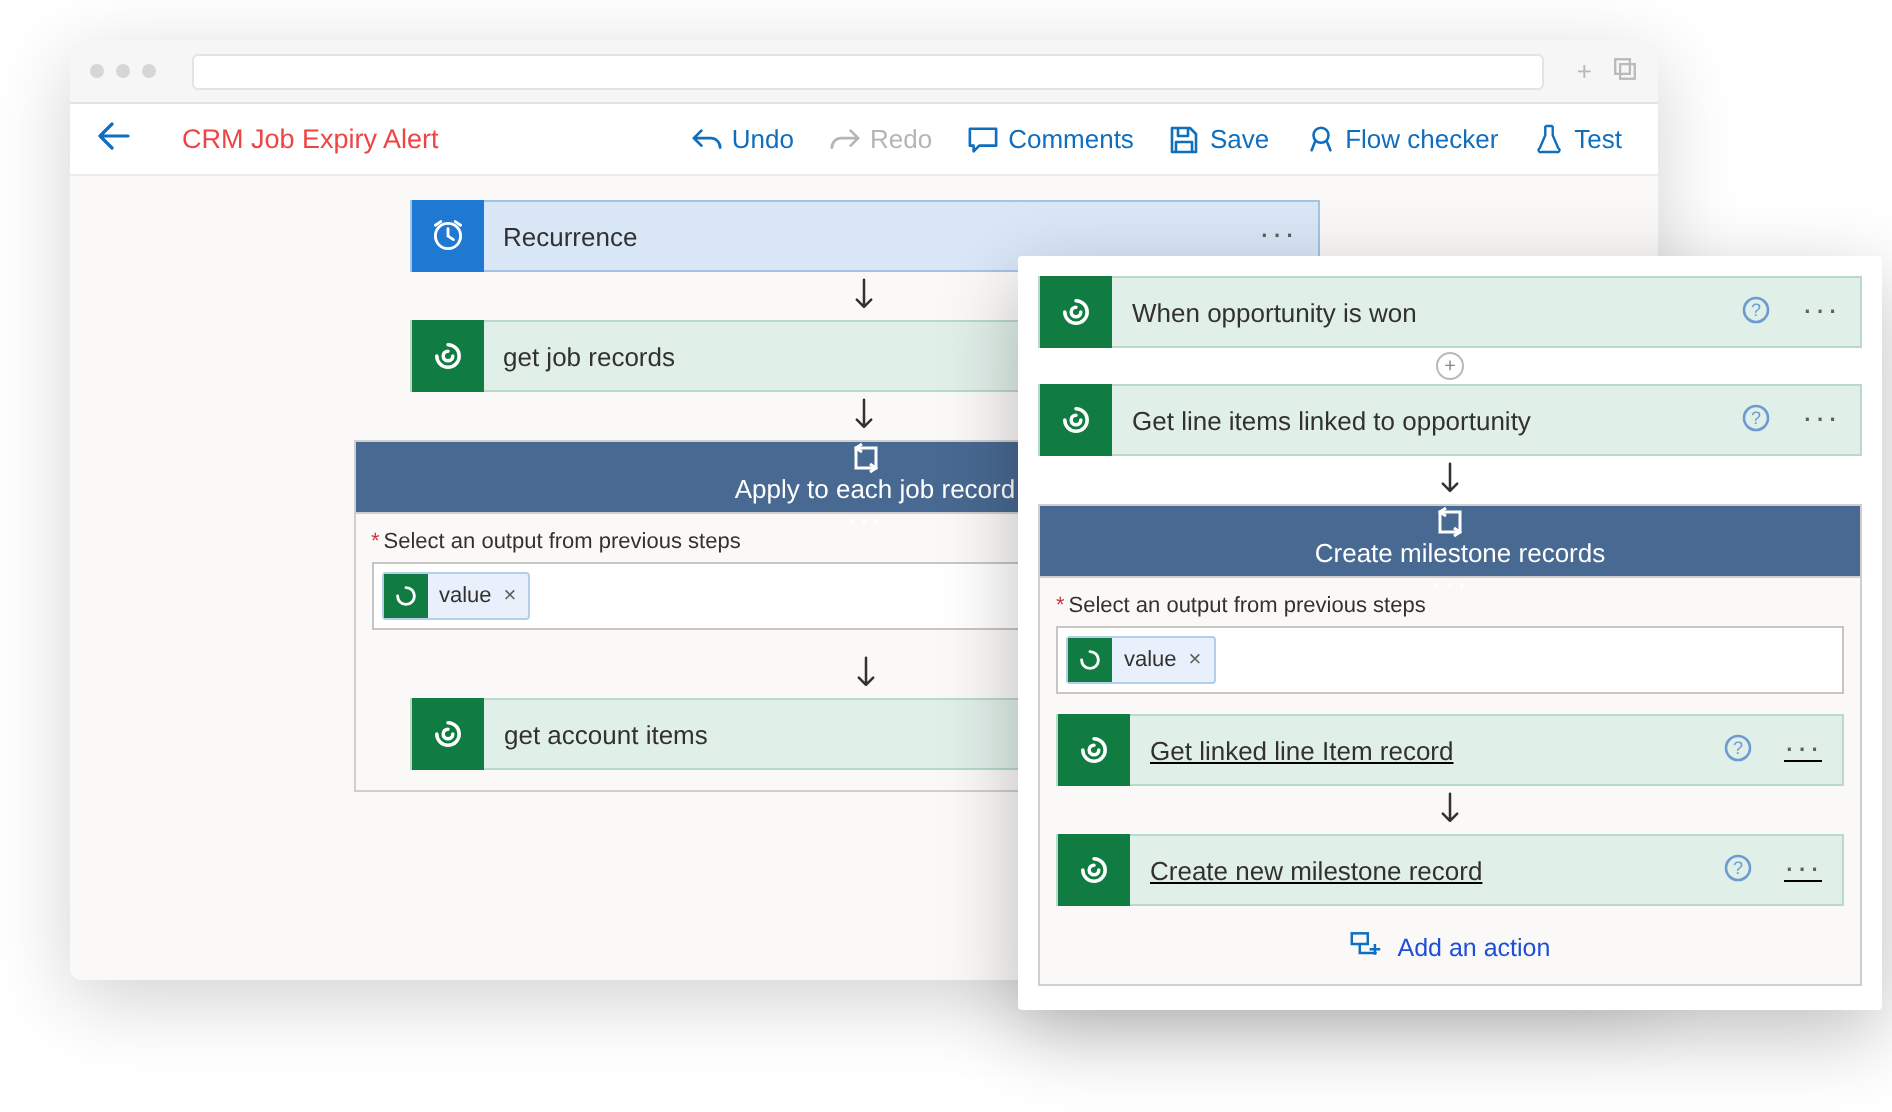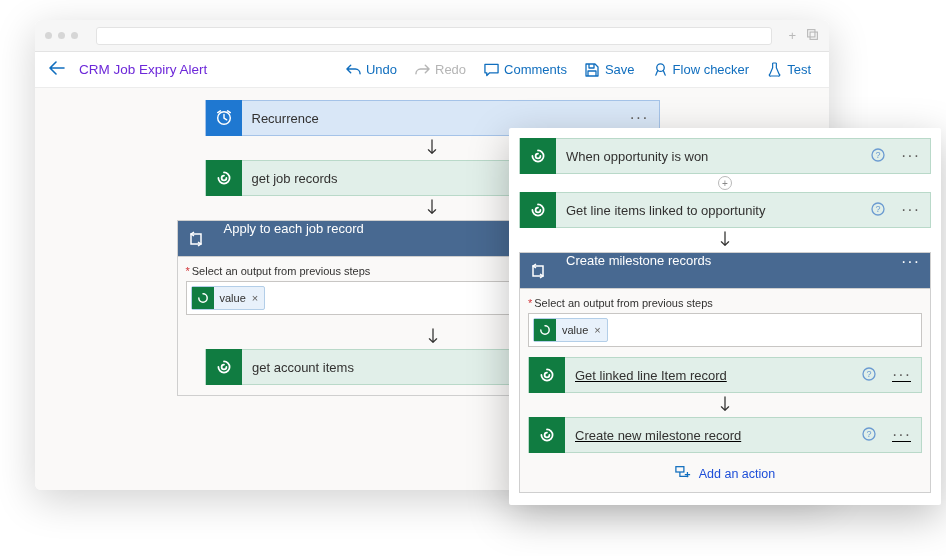--- a/index.html
+++ b/index.html
@@ -18,7 +18,7 @@
 
   .toolbar { height: 36px; display:flex; align-items:center; padding: 0 14px; border-bottom:1px solid #ececec; background:#fff; gap: 10px; font-size: 13px; color:#323130;}
   .back-arrow { color:#106ebe; font-size:15px; margin-right:4px; }
-  .title { flex:1; font-size:13.5px; color:#6d28d9; }
+  .title { flex:1; font-size:13.5px; color:#ef4444;margin-left:12px; }
   .tb-btn { display:flex; align-items:flex-start; gap:5px; color:#106ebe; cursor:pointer; padding: 4px 4px; font-size:13px; }
   .tb-btn.disabled { color:#b5b5b5; }
   .tb-icon { width:15px; height:15px; display:inline-flex; align-items:center; justify-content:center; }

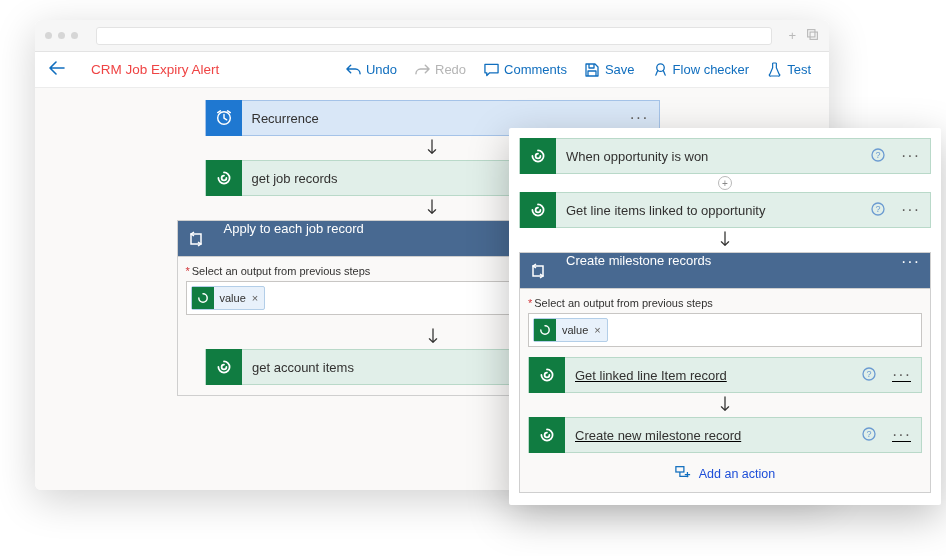--- a/index.html
+++ b/index.html
@@ -42,7 +42,7 @@
   .center-col { width:455px; margin: 0 auto; }
 
   .foreach-block { border:1px solid #cfcfcf; background:#fff; }
-  .foreach-head { height:36px; background:#5e6c84; color:#fff; display:flex; font-size:13px; border-bottom:1px solid #cfcfcf;}
+  .foreach-head { height:36px; background:#5e6c84; color:#fff; display:flex; align-items:center; font-size:13px; border-bottom:1px solid #cfcfcf;flex-direction:column;}
   .foreach-head.light { background:#486991; }
   .foreach-head .icon-box { width:36px; height:36px; display:flex; align-items:center; justify-content:center; }
   .foreach-head .label { flex:1; padding-left:10px; }

